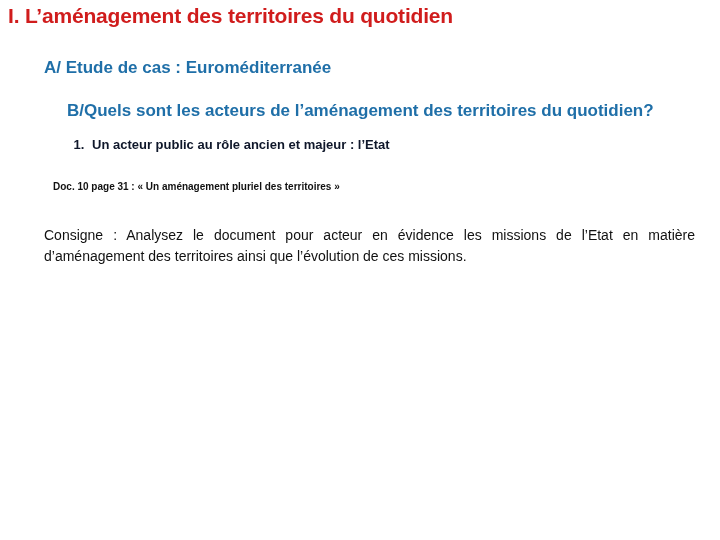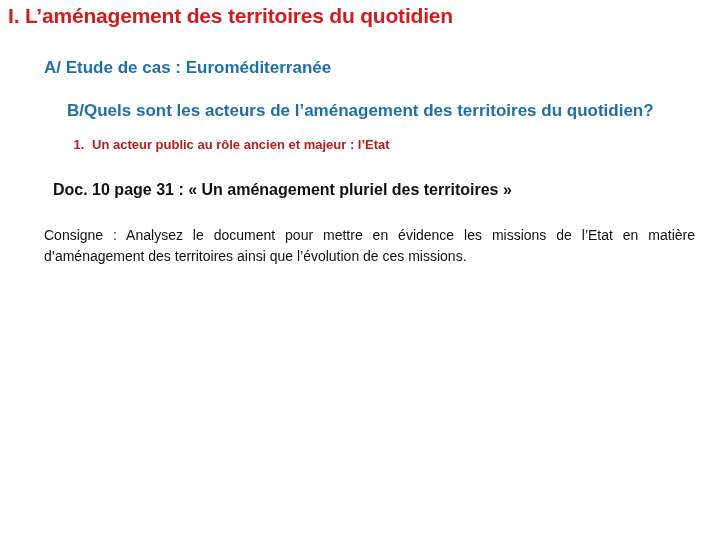--- a/index.html
+++ b/index.html
@@ -19,7 +19,7 @@
       left: 34px; top: 101px; font-size: 17px; font-weight: bold; color: #1f6fa8; margin-left: 33px;
     }
     #item-1 {
-      left: 66px; top: 137px; font-size: 13px; font-weight: bold; color: #b91c1c;
+      left: 66px; top: 137px; font-size: 13px; font-weight: bold; color: #0f172a;
     }
     #item-1 .num { display: inline-block; width: 26px; }
     #doc-ref {

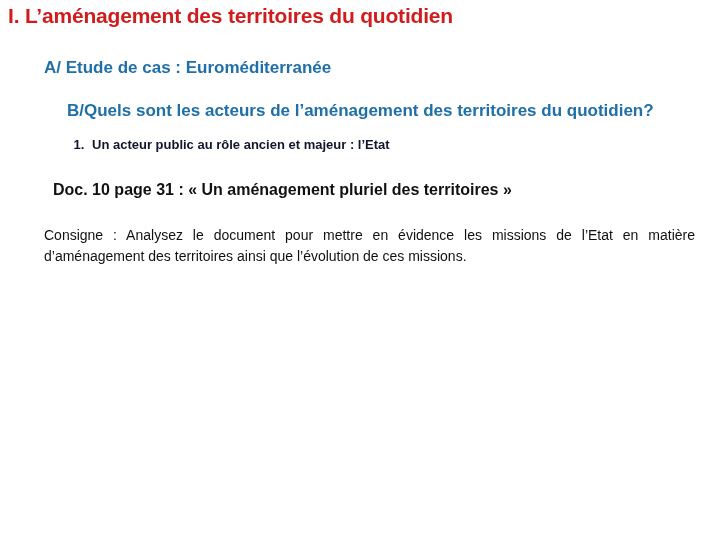--- a/index.html
+++ b/index.html
@@ -23,7 +23,7 @@
     }
     #item-1 .num { display: inline-block; width: 26px; }
     #doc-ref {
-      left: 44px; top: 181px; font-size: 16px; font-weight: bold; color: #111111; padding-left: 9px;
+      left: 44px; top: 181px; font-size: 10px; font-weight: bold; color: #111111; padding-left: 9px;
     }
     #consigne {
       left: 44px; top: 225px; width: 651px; font-size: 14px; color: #111111;

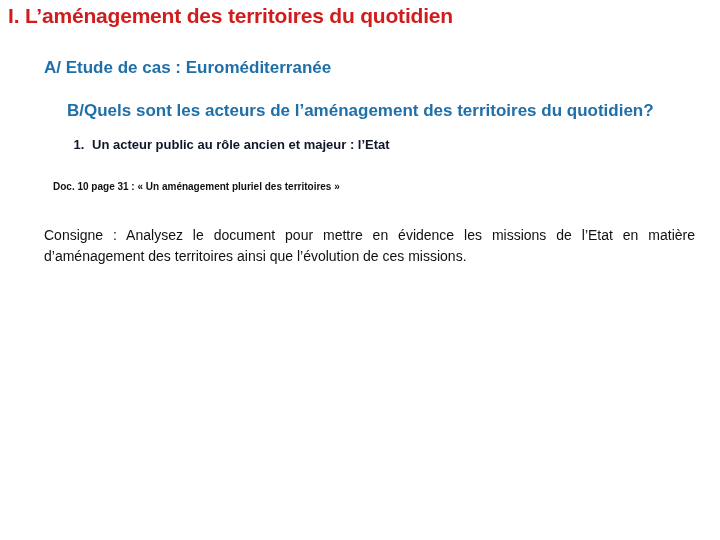--- a/index.html
+++ b/index.html
@@ -41,7 +41,7 @@
     <span class="num">1.</span><span>Un acteur public au rôle ancien et majeur :  l’Etat</span>
   </div>
   <div id="doc-ref" class="abs">Doc. 10 page 31 : « Un aménagement pluriel des territoires »</div>
-  <div id="consigne" class="abs">Consigne : Analysez le document pour mettre en évidence les missions de l’Etat en matière d’aménagement des territoires ainsi que l’évolution de ces missions.</div>
+  <div id="consigne" class="abs">Consigne : Analysez le document pour acteur en évidence les missions de l’Etat en matière d’aménagement des territoires ainsi que l’évolution de ces missions.</div>
 </div>
 
 </body></html>

